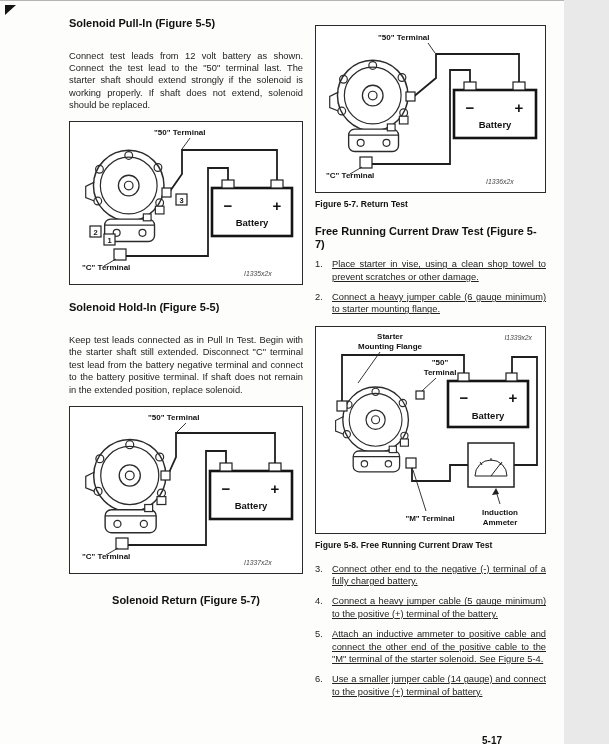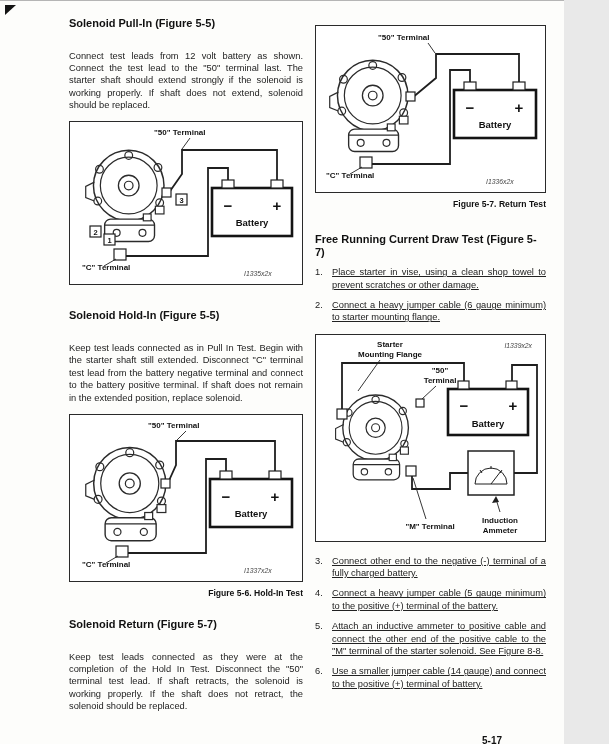--- a/index.html
+++ b/index.html
@@ -19,7 +19,7 @@
   p.body { font-size:9.3px; line-height:1.33; text-align:justify; margin-top:20px; color:#222; }
   .figure { border:1.2px solid #2a2a2a; background:#fff; margin-top:10px; }
   .figure svg { display:block; width:100%; }
-  .caption { font-size:8.6px; font-weight:bold; text-align:right; margin-top:6px; color:#111; }
+  .caption { font-size:8.6px; font-weight:bold; text-align:left; margin-top:6px; color:#111; }
   .steps { margin-top:8px; }
   .steps2 { margin-top:13px; }
   .step { display:flex; font-size:9.3px; line-height:1.33; margin-bottom:8px; color:#222; }

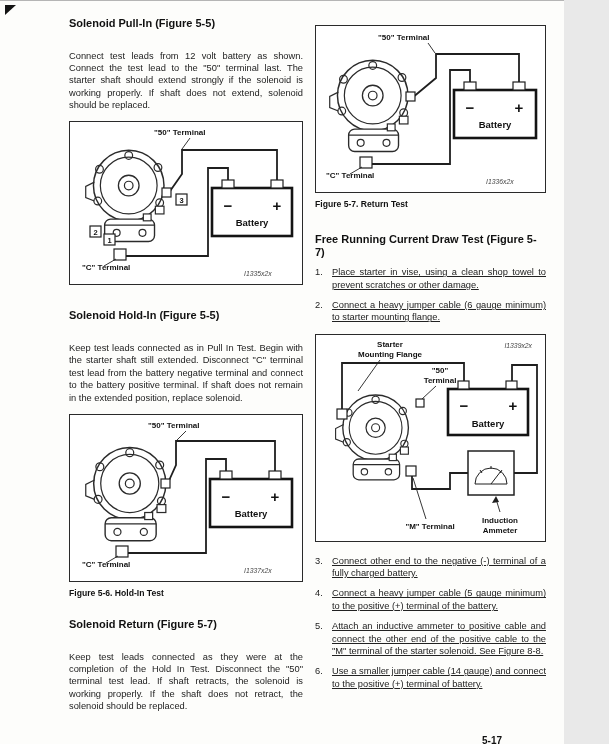--- a/index.html
+++ b/index.html
@@ -15,7 +15,7 @@
   .col-left  { left:69px; top:16px; width:234px; }
   .col-right { left:315px; top:14px; width:231px; }
   h2.sec { font-size:11px; font-weight:bold; line-height:1.15; color:#111; }
-  .mt24 { margin-top:24px; } .mt20 { margin-top:20px; }
+  .mt24 { margin-top:16px; } .mt20 { margin-top:20px; }
   p.body { font-size:9.3px; line-height:1.33; text-align:justify; margin-top:20px; color:#222; }
   .figure { border:1.2px solid #2a2a2a; background:#fff; margin-top:10px; }
   .figure svg { display:block; width:100%; }

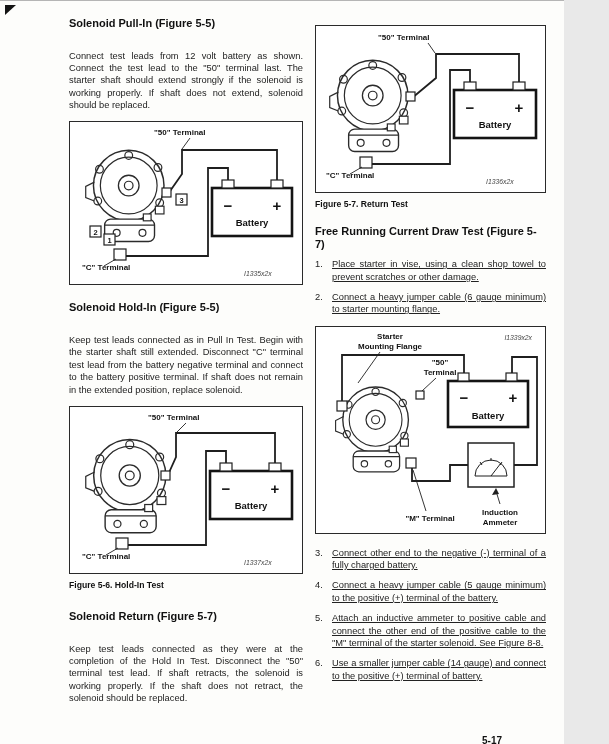--- a/index.html
+++ b/index.html
@@ -219,6 +219,7 @@
         <text x="216" y="13" class="figref" text-anchor="end">I1339x2x</text>
       </svg>
     </div>
+    <div class="caption">Figure 5-8. Free Running Current Draw Test</div>
 
     <div class="steps steps2">
       <div class="step">

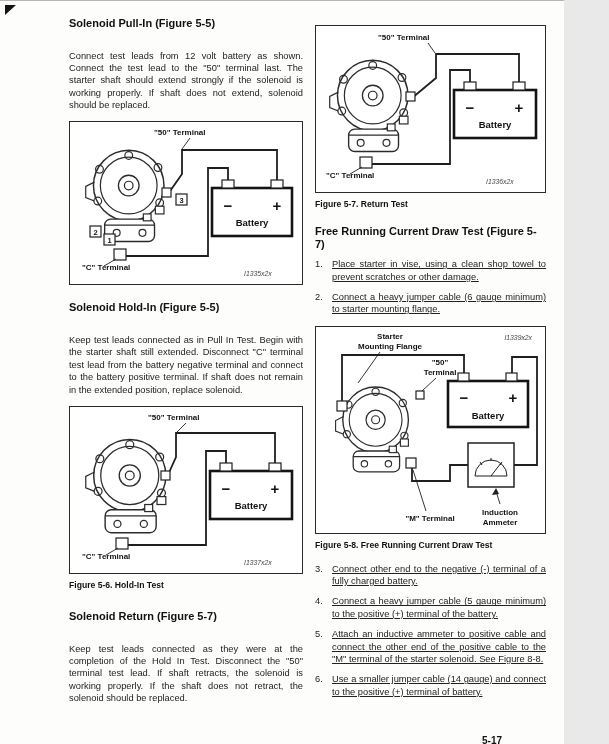--- a/index.html
+++ b/index.html
@@ -133,7 +133,6 @@
         <text x="174" y="158" class="figref">I1337x2x</text>
       </svg>
     </div>
-    <div class="caption">Figure 5-6. Hold-In Test</div>
 
     <h2 class="sec mt20">Solenoid Return (Figure 5-7)</h2>
     <p class="body">Keep test leads connected as they were at the completion of the Hold In Test. Disconnect the "50" terminal test lead. If shaft retracts, the solenoid is working properly. If the shaft does not retract, the solenoid should be replaced.</p>

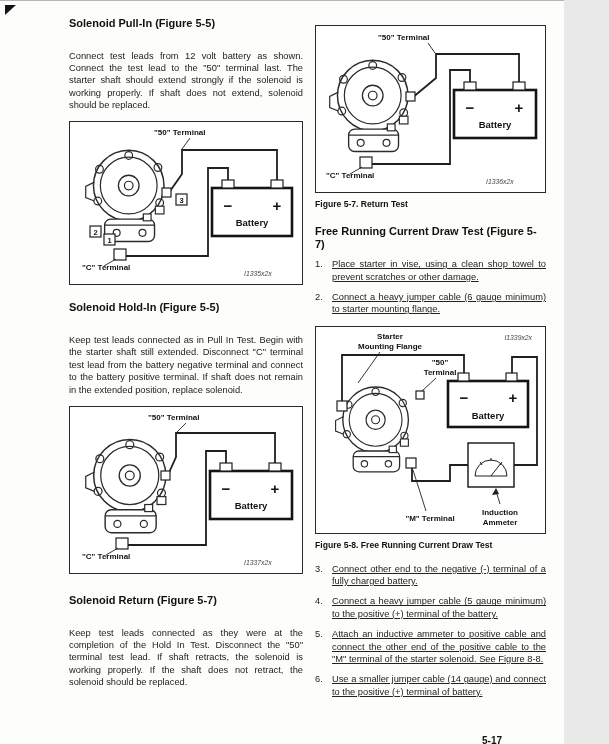--- a/index.html
+++ b/index.html
@@ -15,7 +15,7 @@
   .col-left  { left:69px; top:16px; width:234px; }
   .col-right { left:315px; top:14px; width:231px; }
   h2.sec { font-size:11px; font-weight:bold; line-height:1.15; color:#111; }
-  .mt24 { margin-top:16px; } .mt20 { margin-top:20px; }
+  .mt24 { margin-top:16px; } .mt20 { margin-top:20px;text-align:center; }
   p.body { font-size:9.3px; line-height:1.33; text-align:justify; margin-top:20px; color:#222; }
   .figure { border:1.2px solid #2a2a2a; background:#fff; margin-top:10px; }
   .figure svg { display:block; width:100%; }

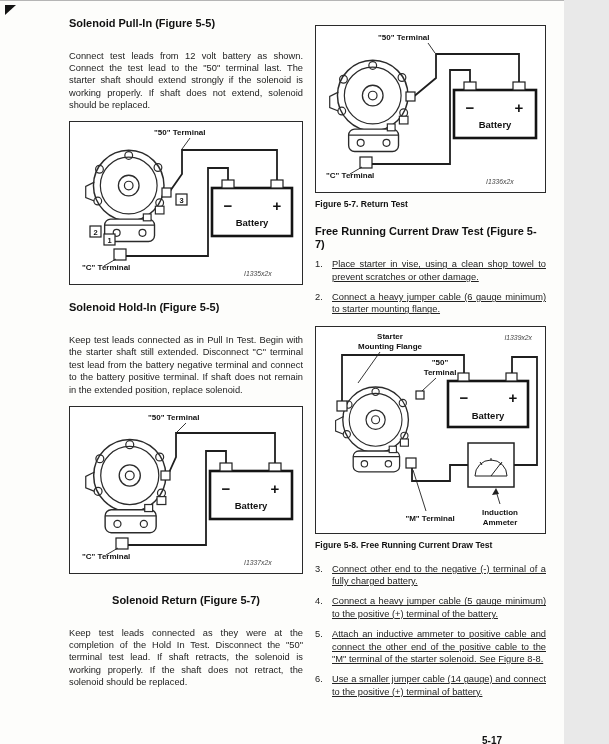--- a/index.html
+++ b/index.html
@@ -135,7 +135,6 @@
     </div>
 
     <h2 class="sec mt20">Solenoid Return (Figure 5-7)</h2>
-    <p class="body">Keep test leads connected as they were at the completion of the Hold In Test. Disconnect the "50" terminal test lead. If shaft retracts, the solenoid is working properly. If the shaft does not retract, the solenoid should be replaced.</p>
   </div>
 
   <div class="col col-right">

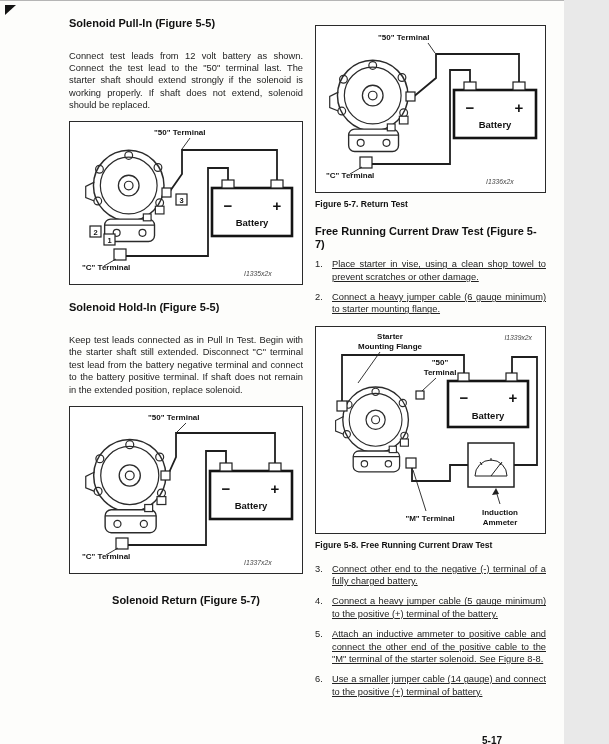--- a/index.html
+++ b/index.html
@@ -230,7 +230,7 @@
       </div>
       <div class="step">
         <span class="num">5.</span>
-        <span class="txt">Attach an inductive ammeter to positive cable and connect the other end of the positive cable to the "M" terminal of the starter solenoid. See Figure 8-8.</span>
+        <span class="txt">Attach an inductive ammeter to positive cable and connect the other end of the positive cable to the "M" terminal of the starter solenoid. See Figure 5-4.</span>
       </div>
       <div class="step">
         <span class="num">6.</span>

